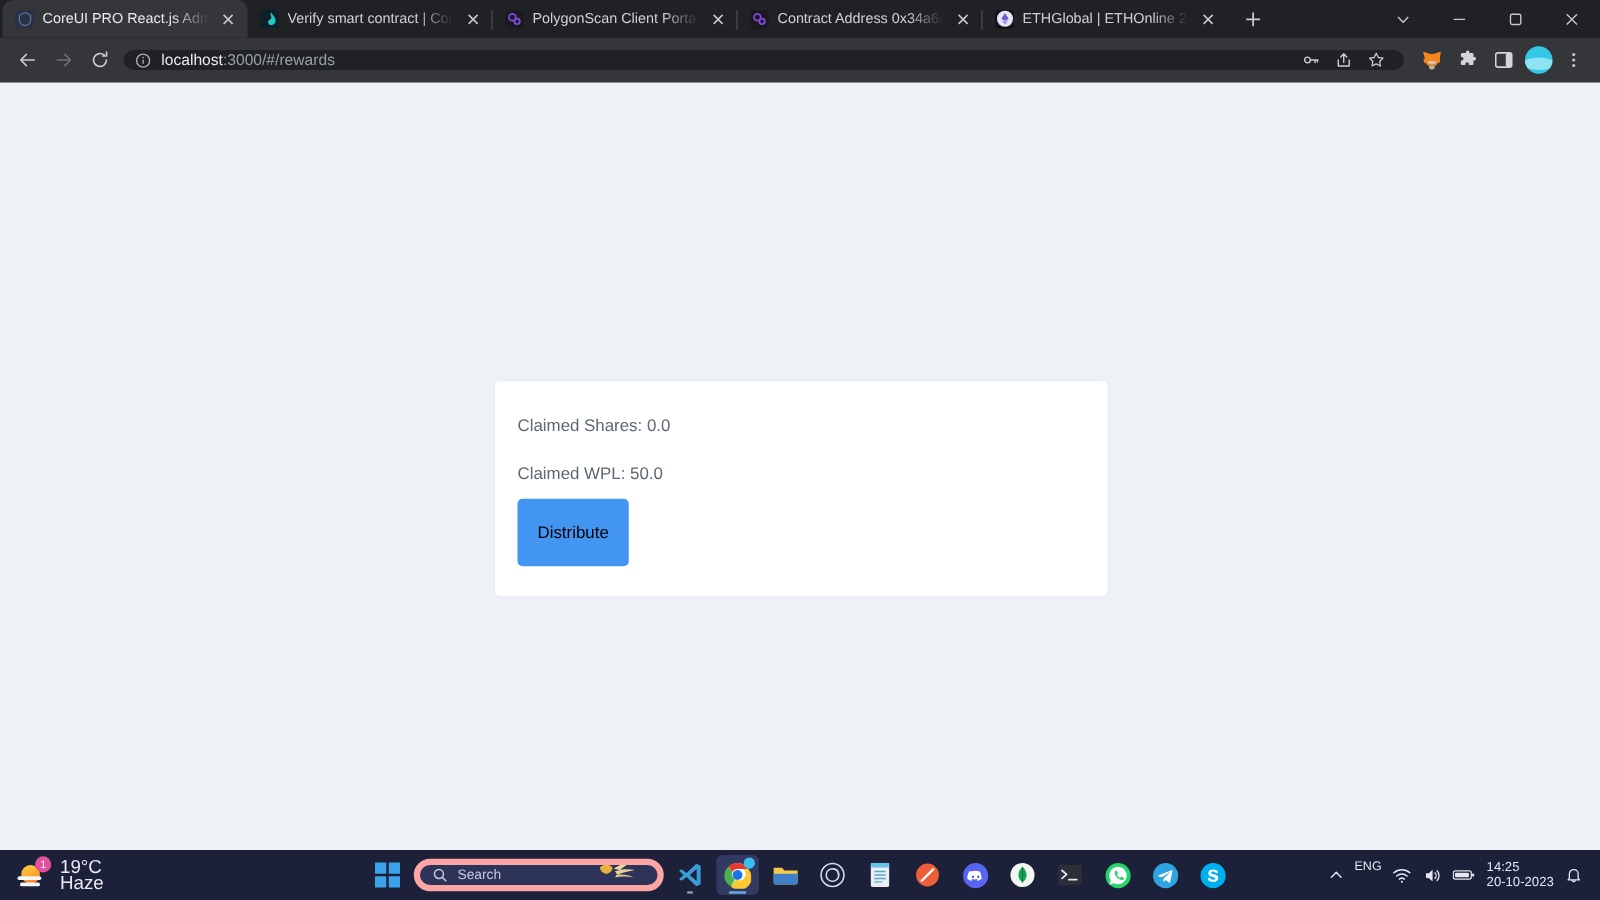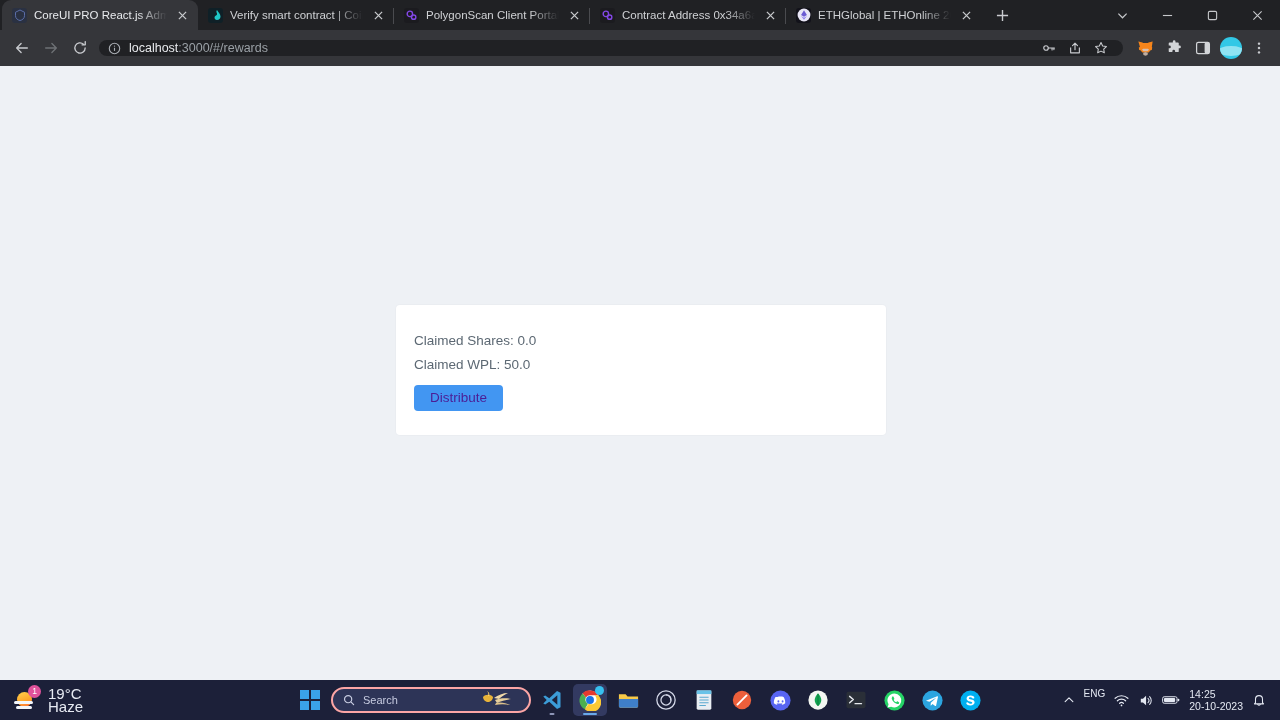--- a/index.html
+++ b/index.html
@@ -98,7 +98,7 @@
     box-shadow:0 0 0 1px rgba(0,0,0,0.015);
   }
   .card-line {
-    font-size:13.5px; color:#5c6873; padding:0 18px; margin-bottom:8px; line-height:1.2;
+    font-size:13.5px; color:#5c6873; padding:0 18px; margin-bottom:22px; line-height:1.2;
   }
   .card-line:last-of-type { margin-bottom:12px; }
   .btn-primary {

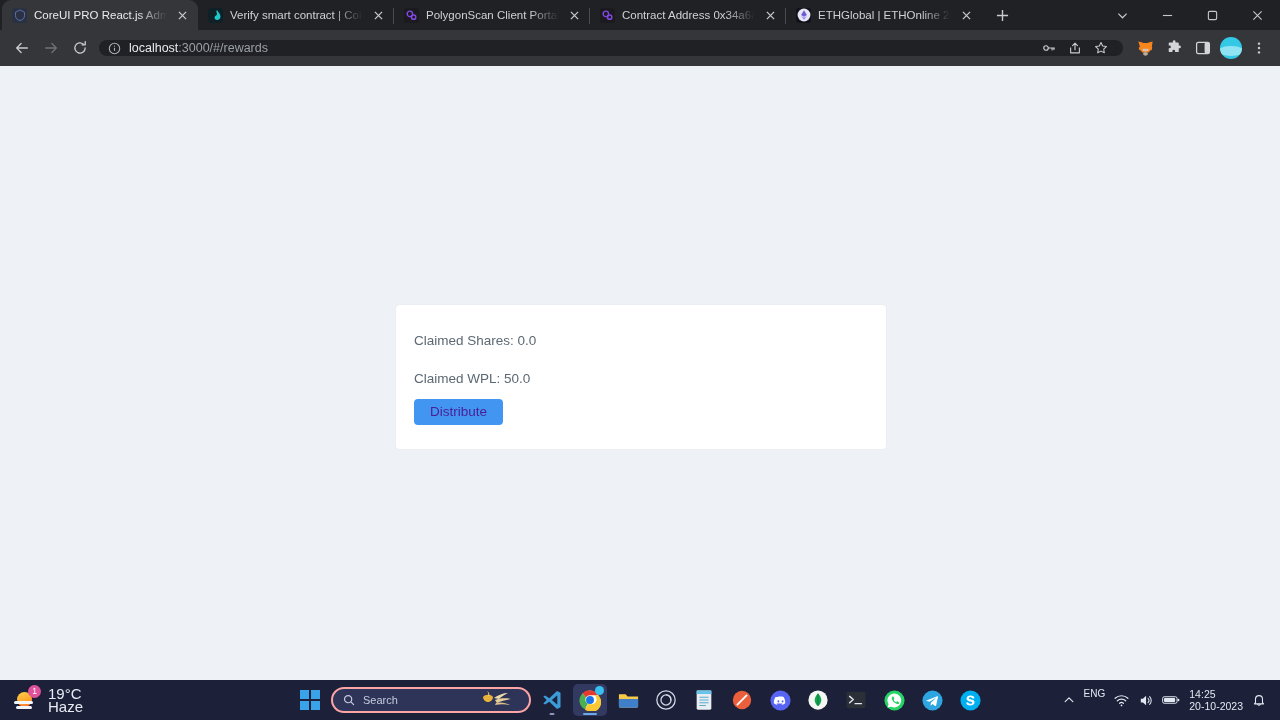--- a/index.html
+++ b/index.html
@@ -102,9 +102,9 @@
   }
   .card-line:last-of-type { margin-bottom:12px; }
   .btn-primary {
-    margin:0 18px; background:#4296f2; color:#4c1d95; border:none;
+    margin:0 18px; background:#4296f2; color:#000000; border:none;
     font-family:"Liberation Sans", sans-serif; font-size:13.5px;
-    padding:6px 16px; border-radius:4px; cursor:pointer; line-height:1;
+    padding:20px 16px; border-radius:4px; cursor:pointer; line-height:1;
   }
 
   

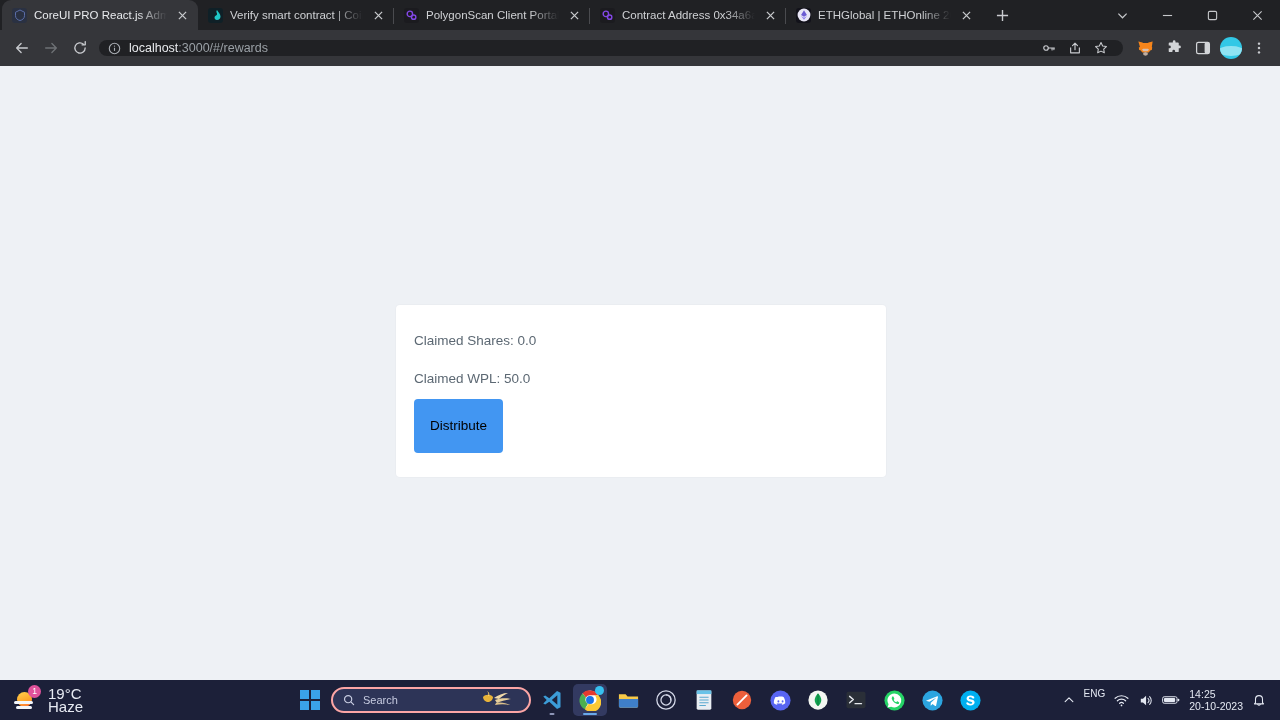--- a/index.html
+++ b/index.html
@@ -140,7 +140,7 @@
   .searchbox {
     width:200px; height:26px; background:#2d3457; border-radius:13px;
     display:flex; align-items:center; padding:0 6px 0 10px; gap:8px;
-    border:2px solid #fca5a5; position:relative; overflow:hidden;
+    border:5px solid #fca5a5; position:relative; overflow:hidden;
   }
   .search-label { font-size:11px; color:#c6cbe0; }
   .diya {

